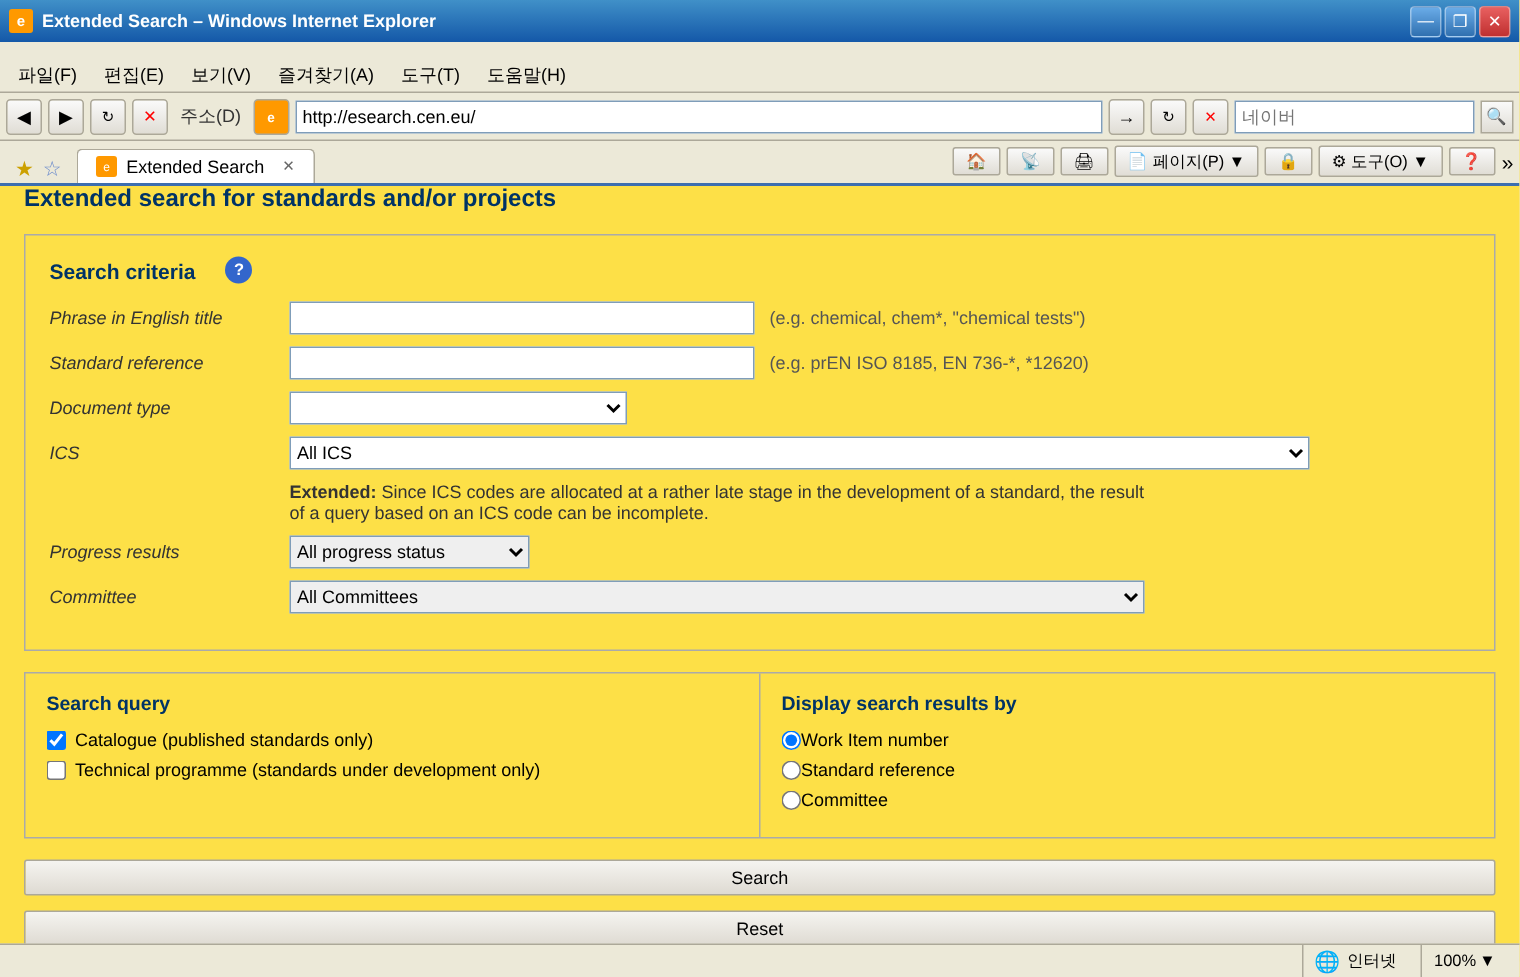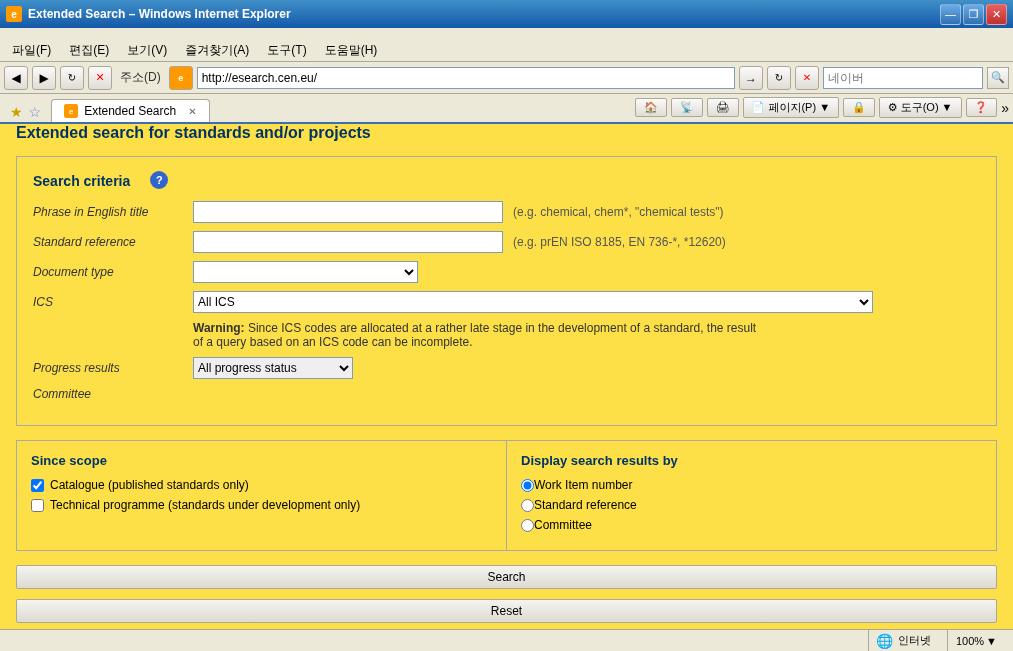--- a/index.html
+++ b/index.html
@@ -451,7 +451,7 @@
     </div>
 
     <div class="warning-box">
-      <strong>Warning:</strong>
+      <strong>Extended:</strong>
       <span>Since ICS codes are allocated at a rather late stage in the development of a standard, the result of a query based on an ICS code can be incomplete.</span>
     </div>
 

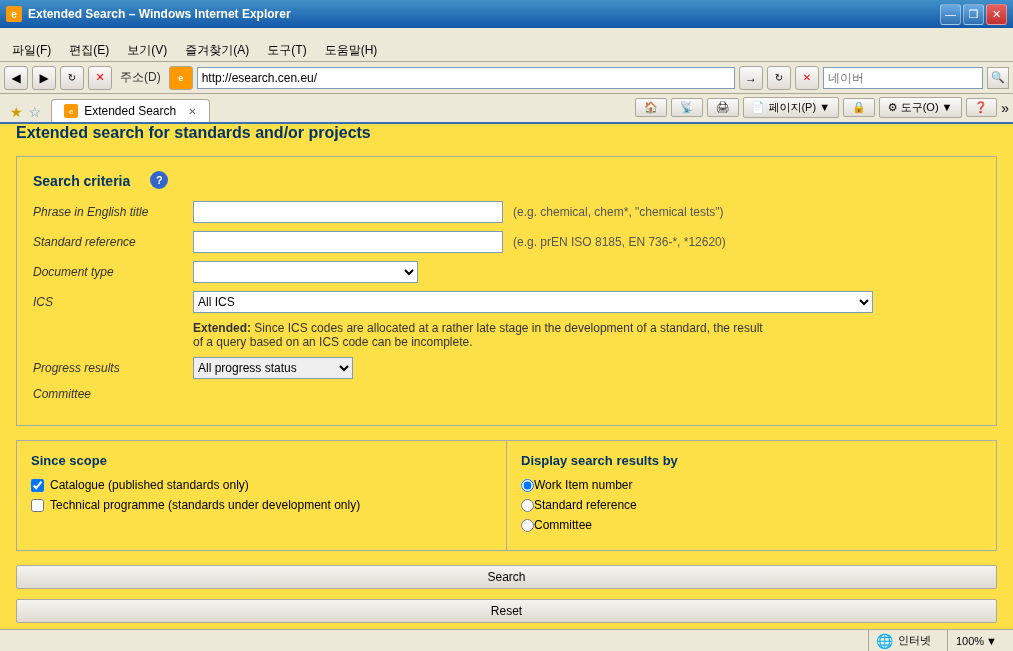--- a/index.html
+++ b/index.html
@@ -464,6 +464,9 @@
 
     <div class="form-row">
       <div class="form-label">Committee</div>
+      <select class="committee-select">
+        <option>All Committees</option>
+      </select>
     </div>
 
   </div>

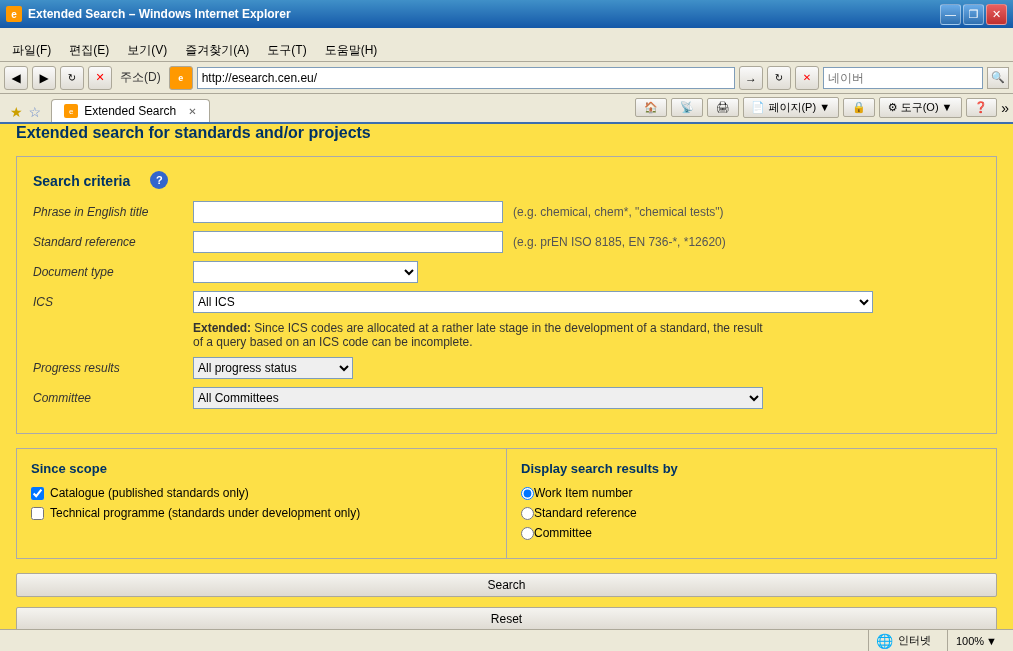--- a/index.html
+++ b/index.html
@@ -474,7 +474,7 @@
   <div class="bottom-panels">
 
     <div class="scope-panel">
-      <div class="panel-title">Since scope</div>
+      <div class="panel-title">Search query</div>
       <div class="checkbox-row">
         <input type="checkbox" checked="" style="">
         <span>Catalogue (published standards only)</span>

